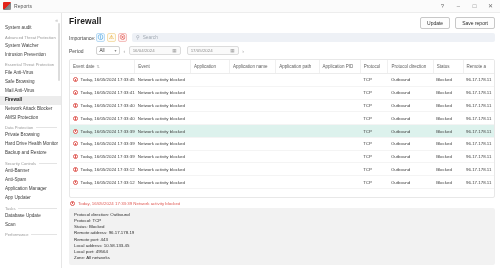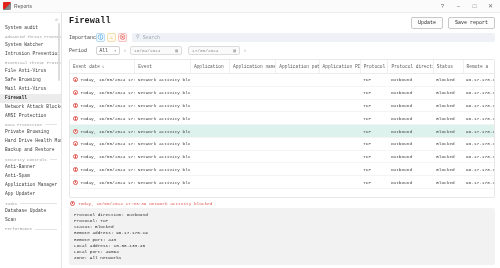--- a/index.html
+++ b/index.html
@@ -30,7 +30,7 @@
   .win-btn { font-size: 6px; color: #6b6b6b; line-height: 1; width: 7px; text-align: center; cursor: default; }
 
   
-  .body { flex: 1; display: flex; min-height: 0; font-family: Liberation Mono, monospace; }
+  .body { flex: 1; display: flex; min-height: 0; }
 
   
   .sidebar {

